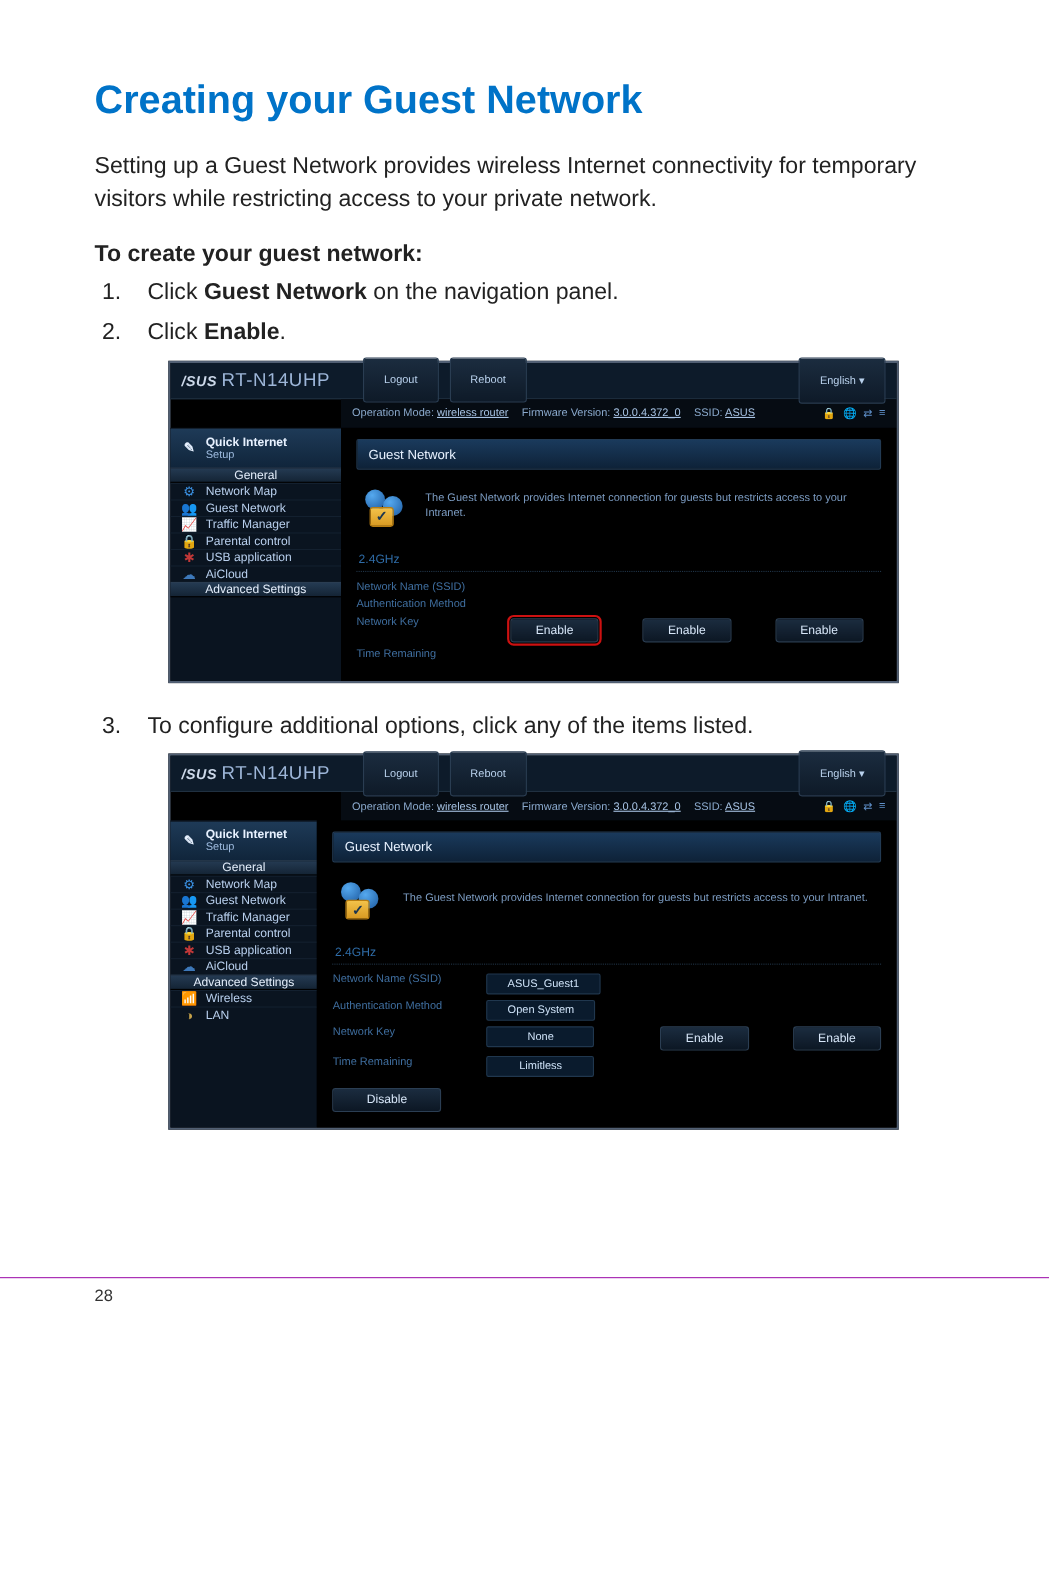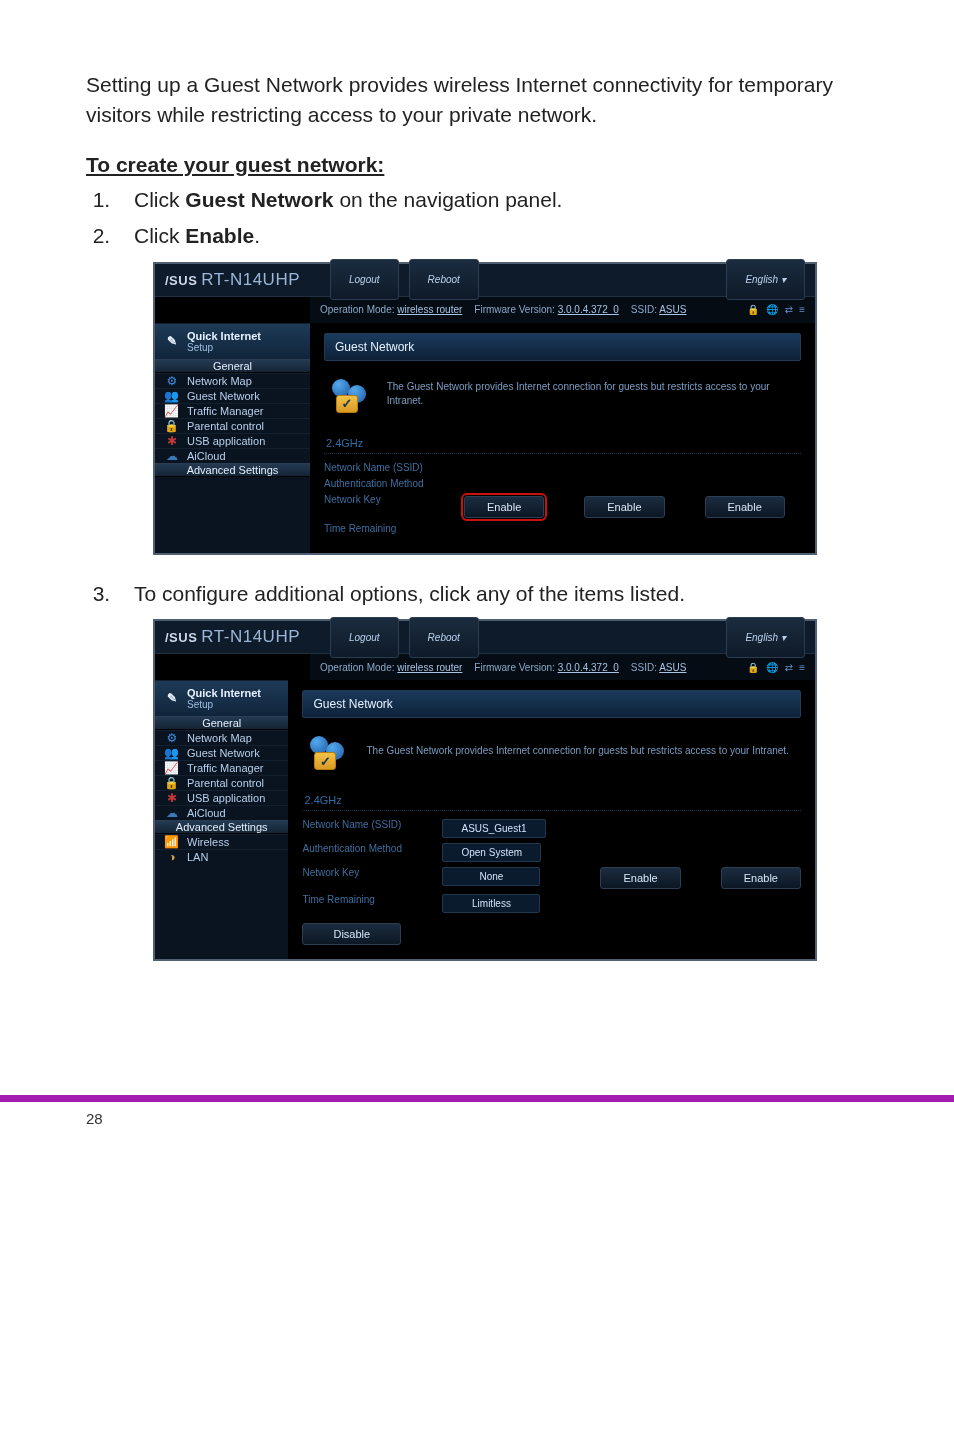--- a/index.html
+++ b/index.html
@@ -223,6 +223,7 @@
 <body>
 
 <div class="page">
+  <h1 class="section-title">Creating your Guest Network</h1>
 
   <p class="intro">Setting up a Guest Network provides wireless Internet connectivity for temporary visitors while restricting access to your private network.</p>
 

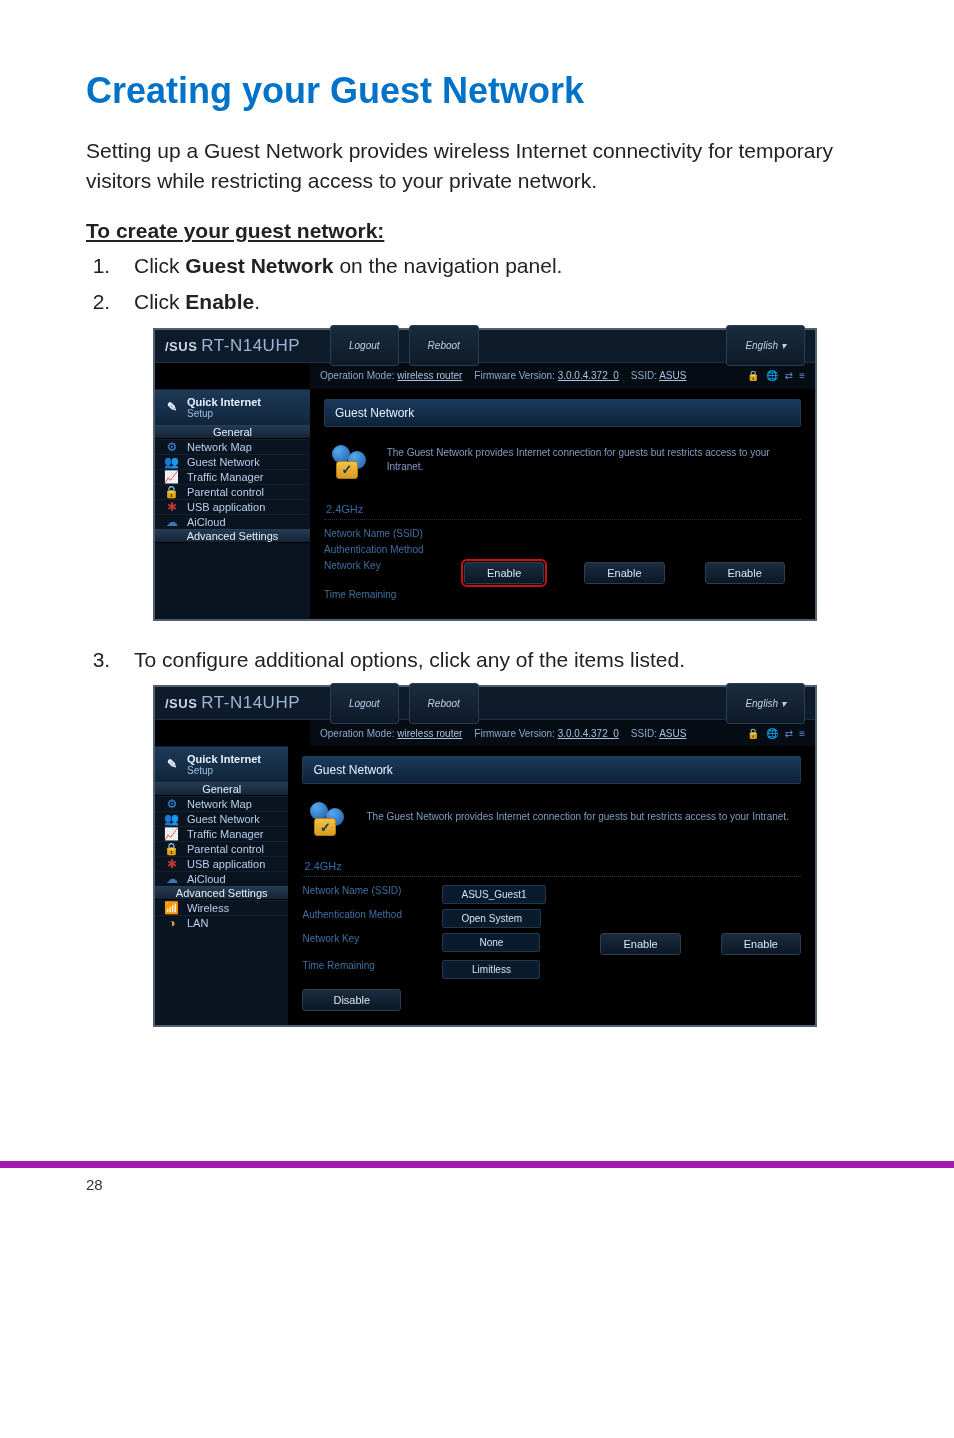--- a/index.html
+++ b/index.html
@@ -28,7 +28,6 @@
     font-size: 21px;
     font-weight: 700;
     margin: 0 0 8px 0;
-    text-decoration: underline;
   }
   ol.steps {
     font-size: 21px;

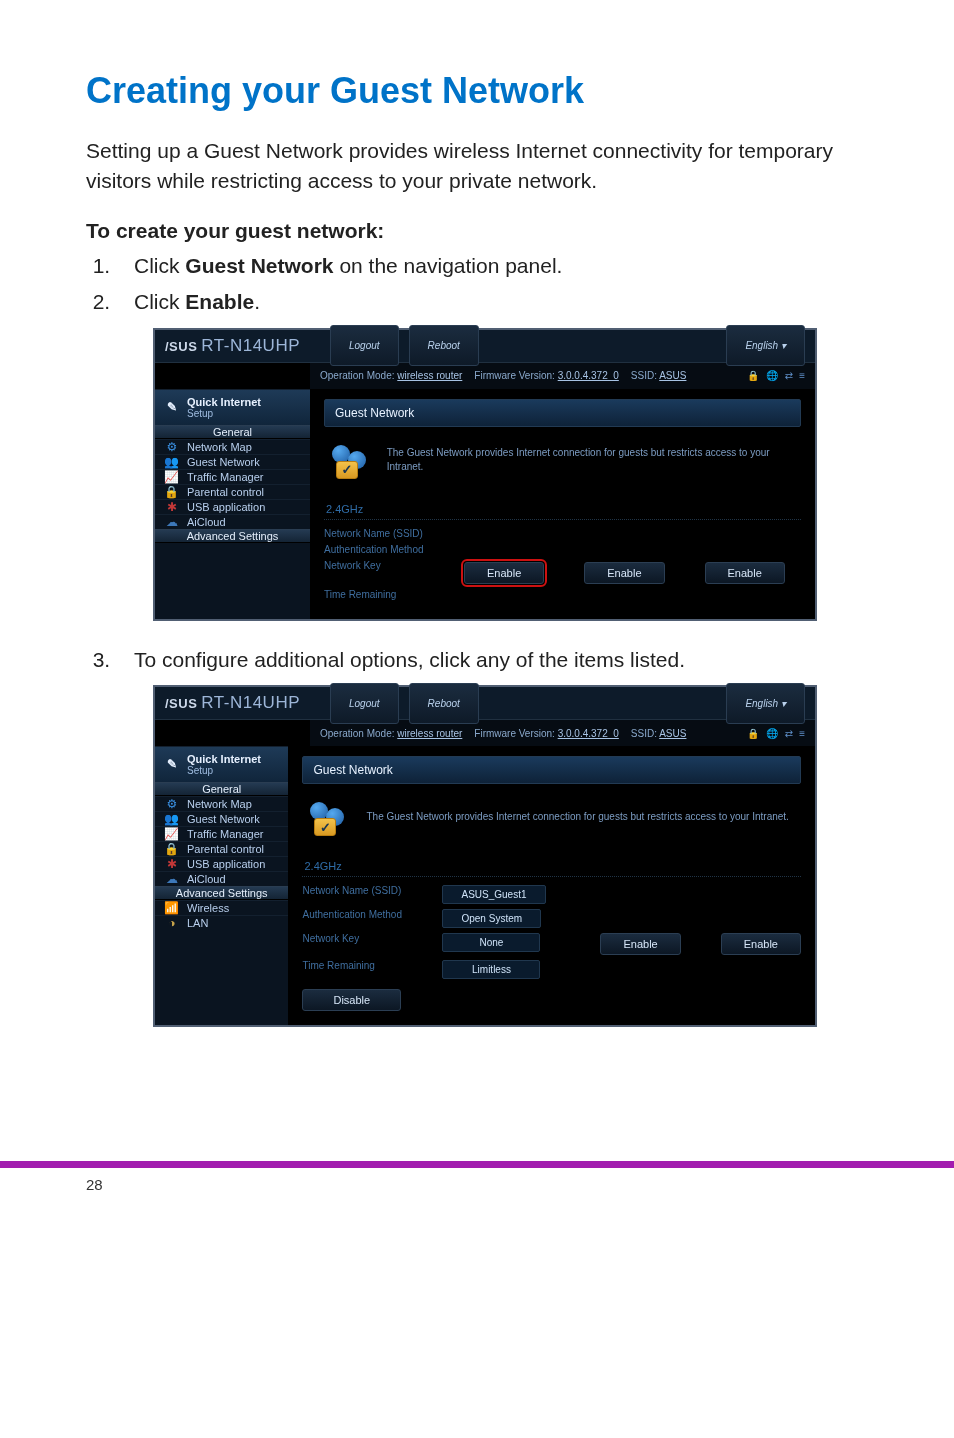--- a/index.html
+++ b/index.html
@@ -69,7 +69,7 @@
     font-size: 13px;
     letter-spacing: 0.5px;
   }
-  .router .brand .slash { }
+  .router .brand .slash { font-style: italic; }
   .router .brand .model { color: #9db6d8; font-weight: 400; font-size: 17px; margin-left: 4px;}
   .topbtn {
     background: linear-gradient(#1b2c3f,#0e1a28);

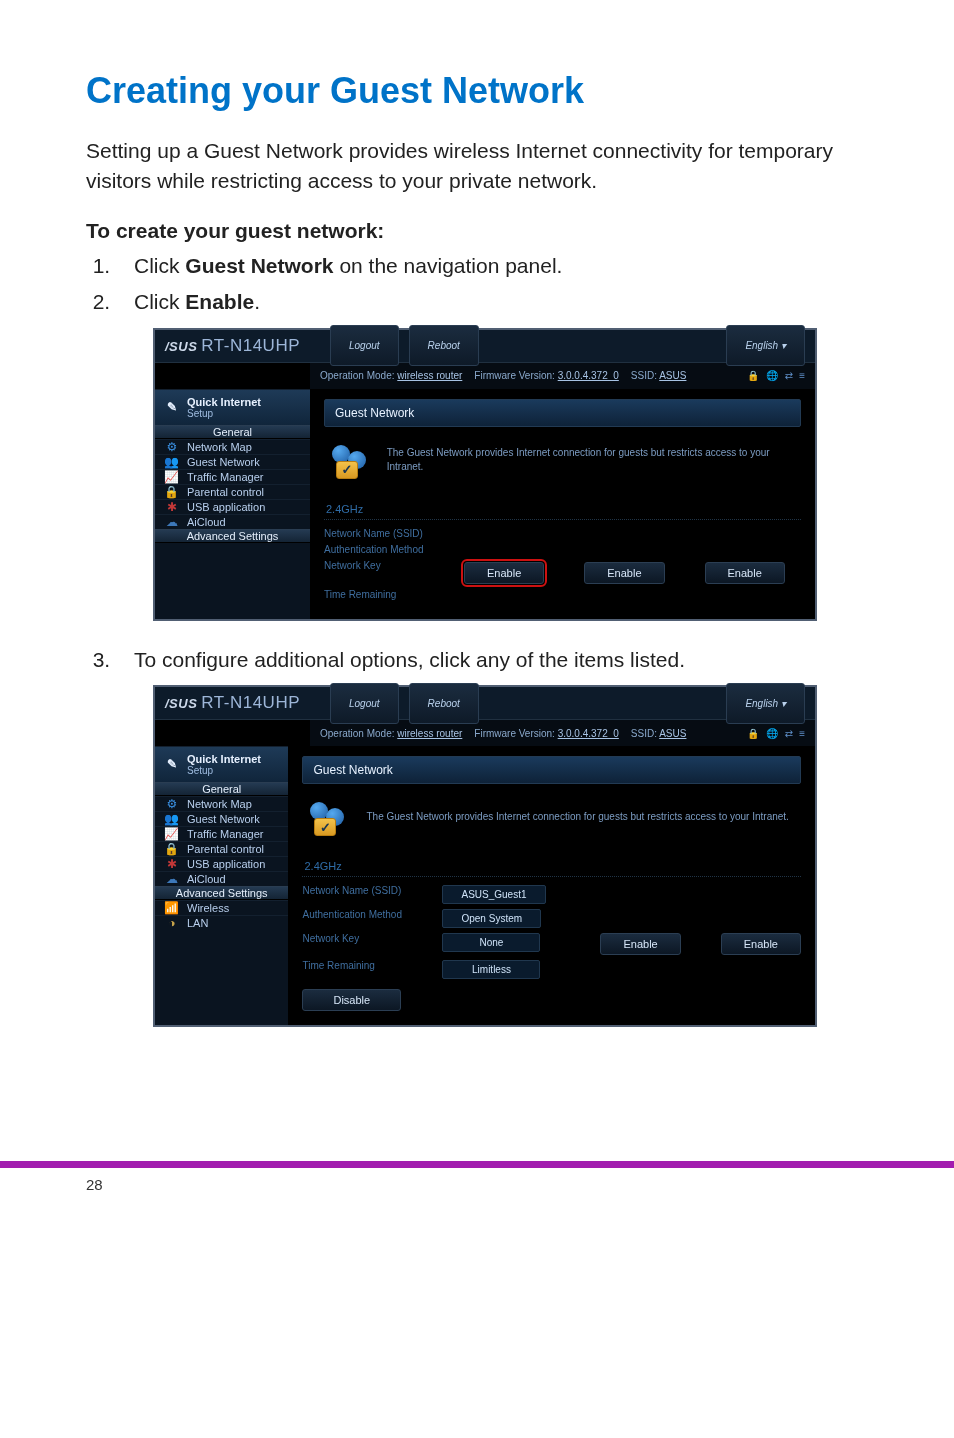--- a/index.html
+++ b/index.html
@@ -79,7 +79,6 @@
     padding: 14px 18px;
     margin-left: 10px;
     font-size: 10px;
-    font-style: italic;
   }
   .lang {
     margin-left: auto;

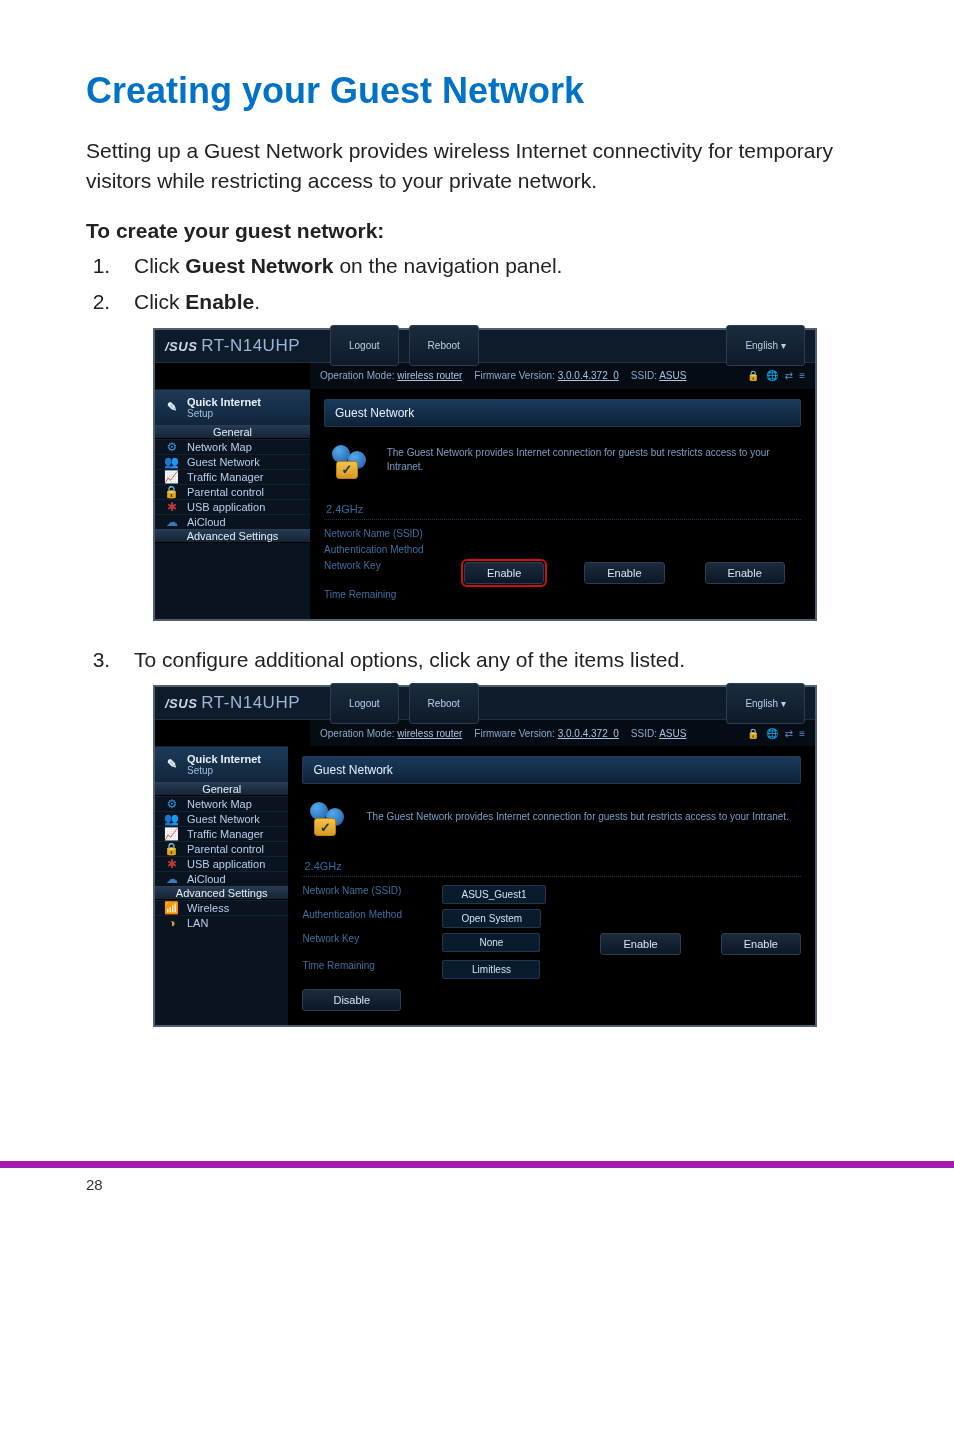--- a/index.html
+++ b/index.html
@@ -208,7 +208,7 @@
   .disable-row { display:flex; justify-content:flex-start; margin-top:10px;}
   .footer {
     margin-top: 90px;
-    border-top: 7px solid #a21caf;
+    border-top: 1px solid #a21caf;
     padding: 8px 0 20px 0;
   }
   .pagenum {

